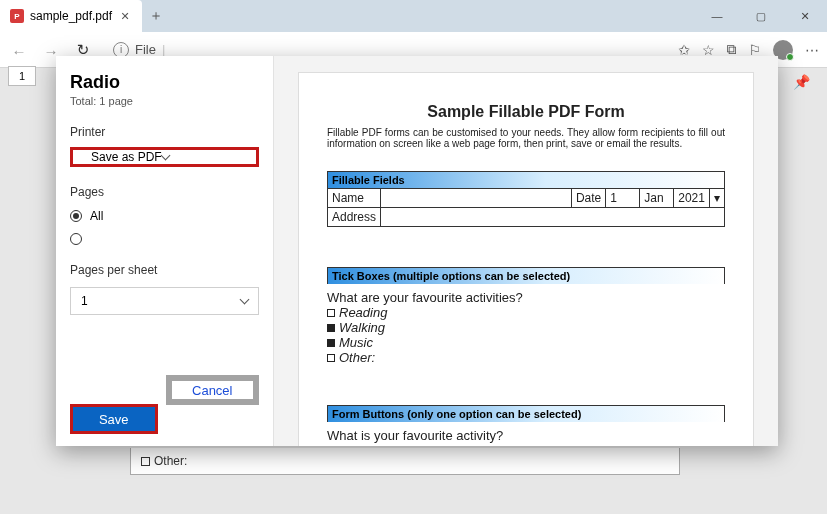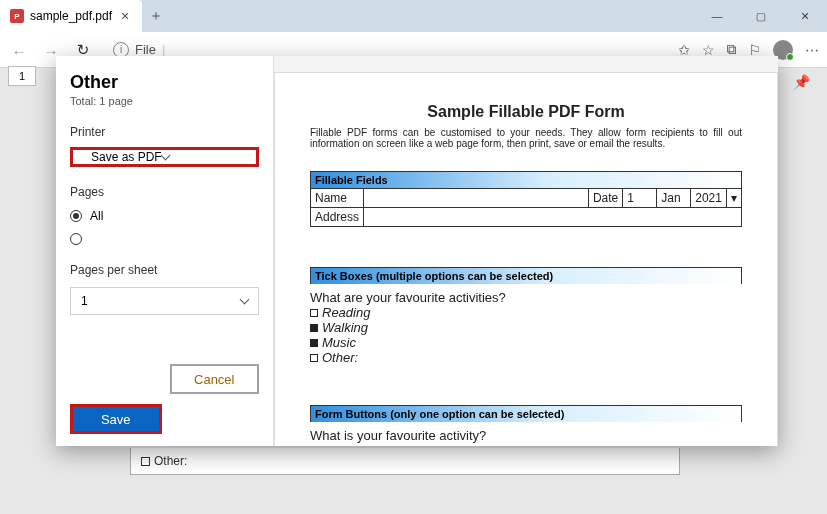--- a/index.html
+++ b/index.html
@@ -112,7 +112,7 @@
 
   <div class="dialog">
     <div class="dlg-left">
-      <h1>Other</h1>
+      <h1>Radio</h1>
       <div class="dlg-total">Total: 1 page</div>
 
       <div class="sect-label">Printer</div>

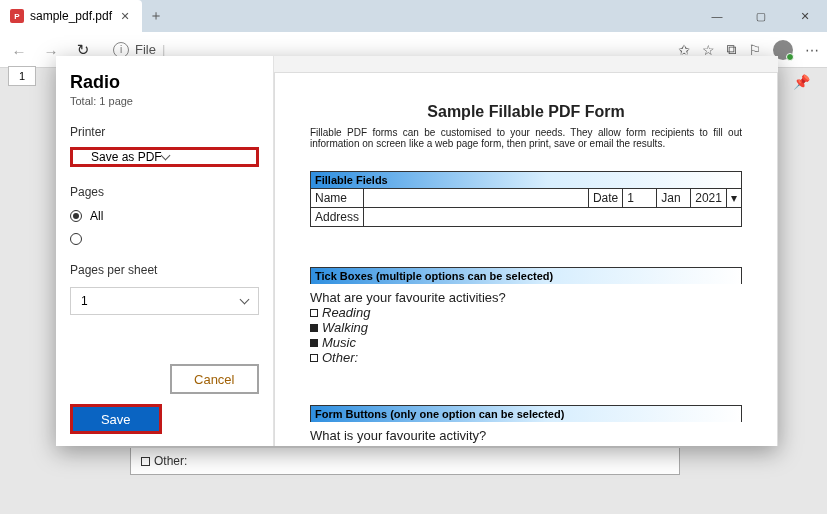--- a/index.html
+++ b/index.html
@@ -50,7 +50,7 @@
 .dlg-right { flex:1; background:#f3f3f3; position:relative; overflow-y:auto; }
 .dlg-right::-webkit-scrollbar { width:10px; }
 .dlg-right::-webkit-scrollbar-thumb { background:#c6c6c6; }
-.preview-page { margin:16px 0; background:#fff; border:1px solid #ddd; padding:30px 35px 40px; font-size:11px; color:#222; }
+.preview-page { margin:16px 24px; background:#fff; border:1px solid #ddd; padding:30px 28px 40px; font-size:11px; color:#222; }
 .pv-title { text-align:center; font-weight:bold; font-size:16px; margin-bottom:6px; }
 .pv-desc { font-size:10px; text-align:justify; margin-bottom:22px; }
 .section-hdr { background:linear-gradient(to right,#2f8fe0,#d7eefe 55%,#fff); color:#000; font-weight:bold; font-size:11px; padding:2px 4px; border:1px solid #333; border-bottom:none; }

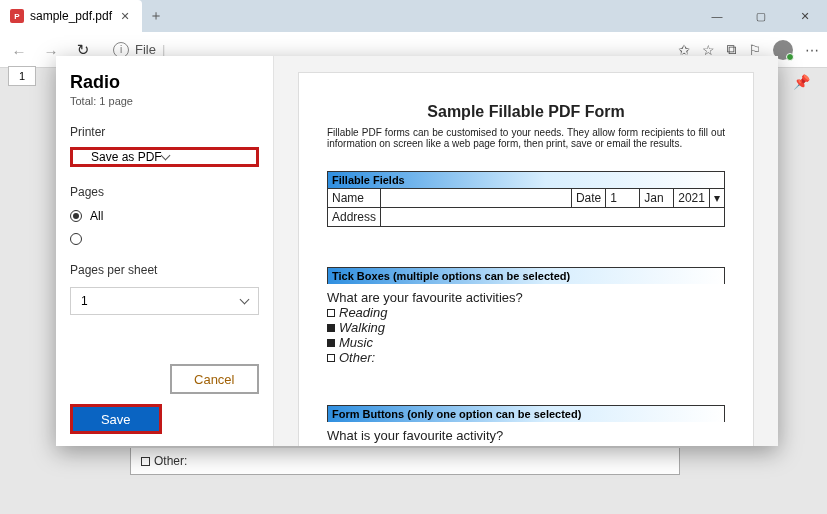--- a/index.html
+++ b/index.html
@@ -45,7 +45,7 @@
 .pps-select { margin-top:10px; border:1px solid #cfcfcf; height:28px; display:flex; align-items:center; justify-content:space-between; padding:0 10px; font-size:12px; }
 .dlg-buttons { margin-top:auto; display:flex; gap:8px; }
 .btn-save { flex:1; background:#0a64c2; color:#fff; border:3px solid #c21818; height:30px; display:flex; align-items:center; justify-content:center; font-size:13px;margin-top:40px; }
-.btn-cancel { flex:1; background:#fff; border:2px solid #a3a3a3; height:30px; display:flex; align-items:center; justify-content:center; font-size:13px; color:#a16207; }
+.btn-cancel { flex:1; background:#fff; border:6px solid #a3a3a3; height:30px; display:flex; align-items:center; justify-content:center; font-size:13px; color:#1d4ed8;margin-top:11px; }
 
 .dlg-right { flex:1; background:#f3f3f3; position:relative; overflow-y:auto; }
 .dlg-right::-webkit-scrollbar { width:10px; }

